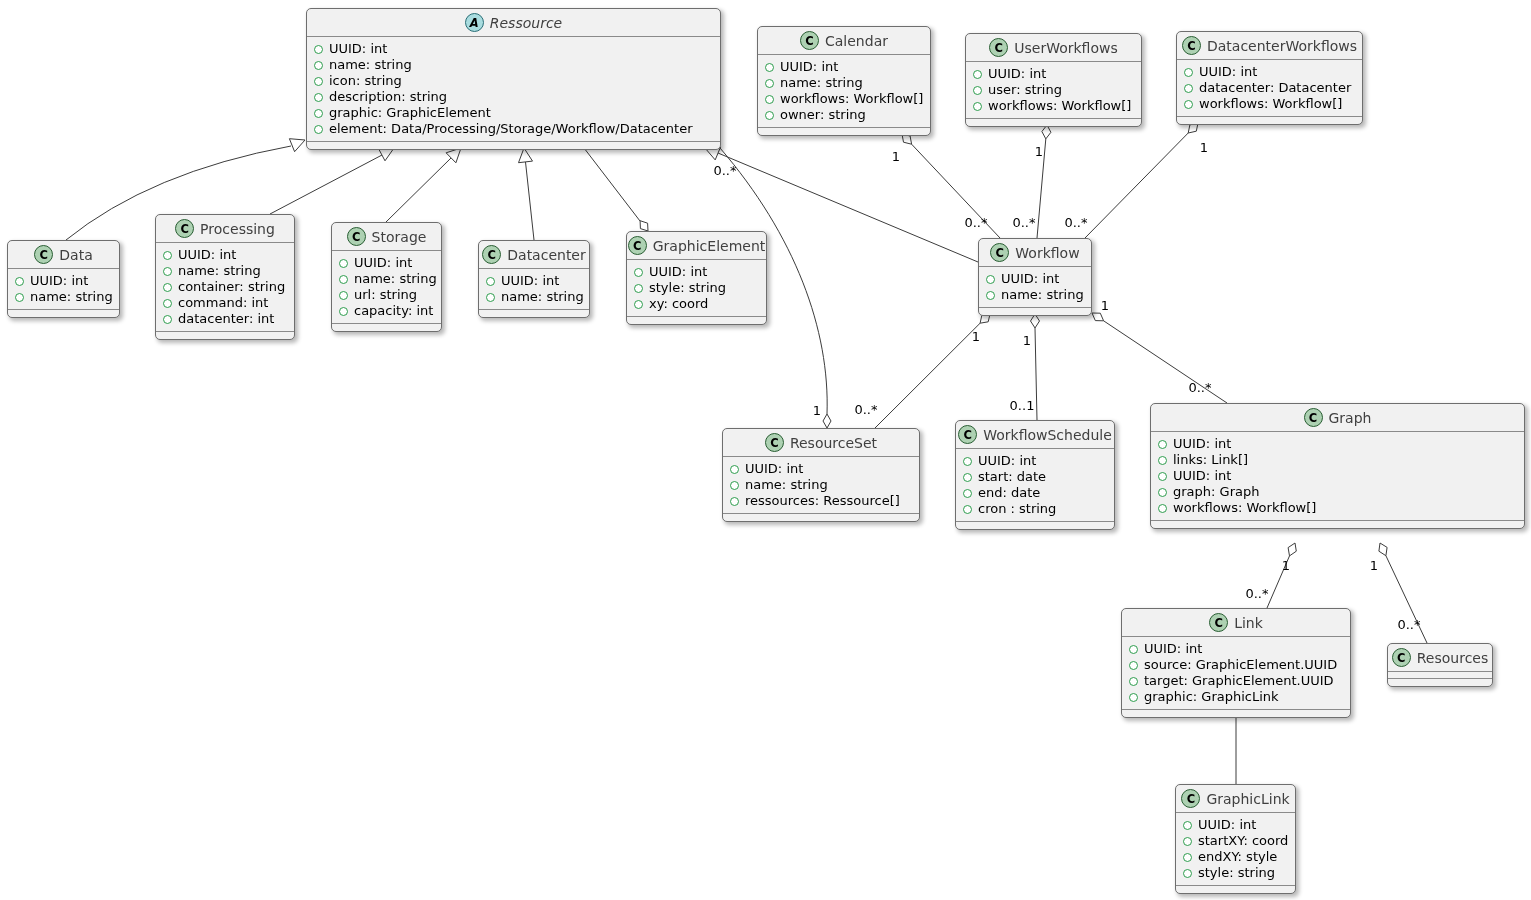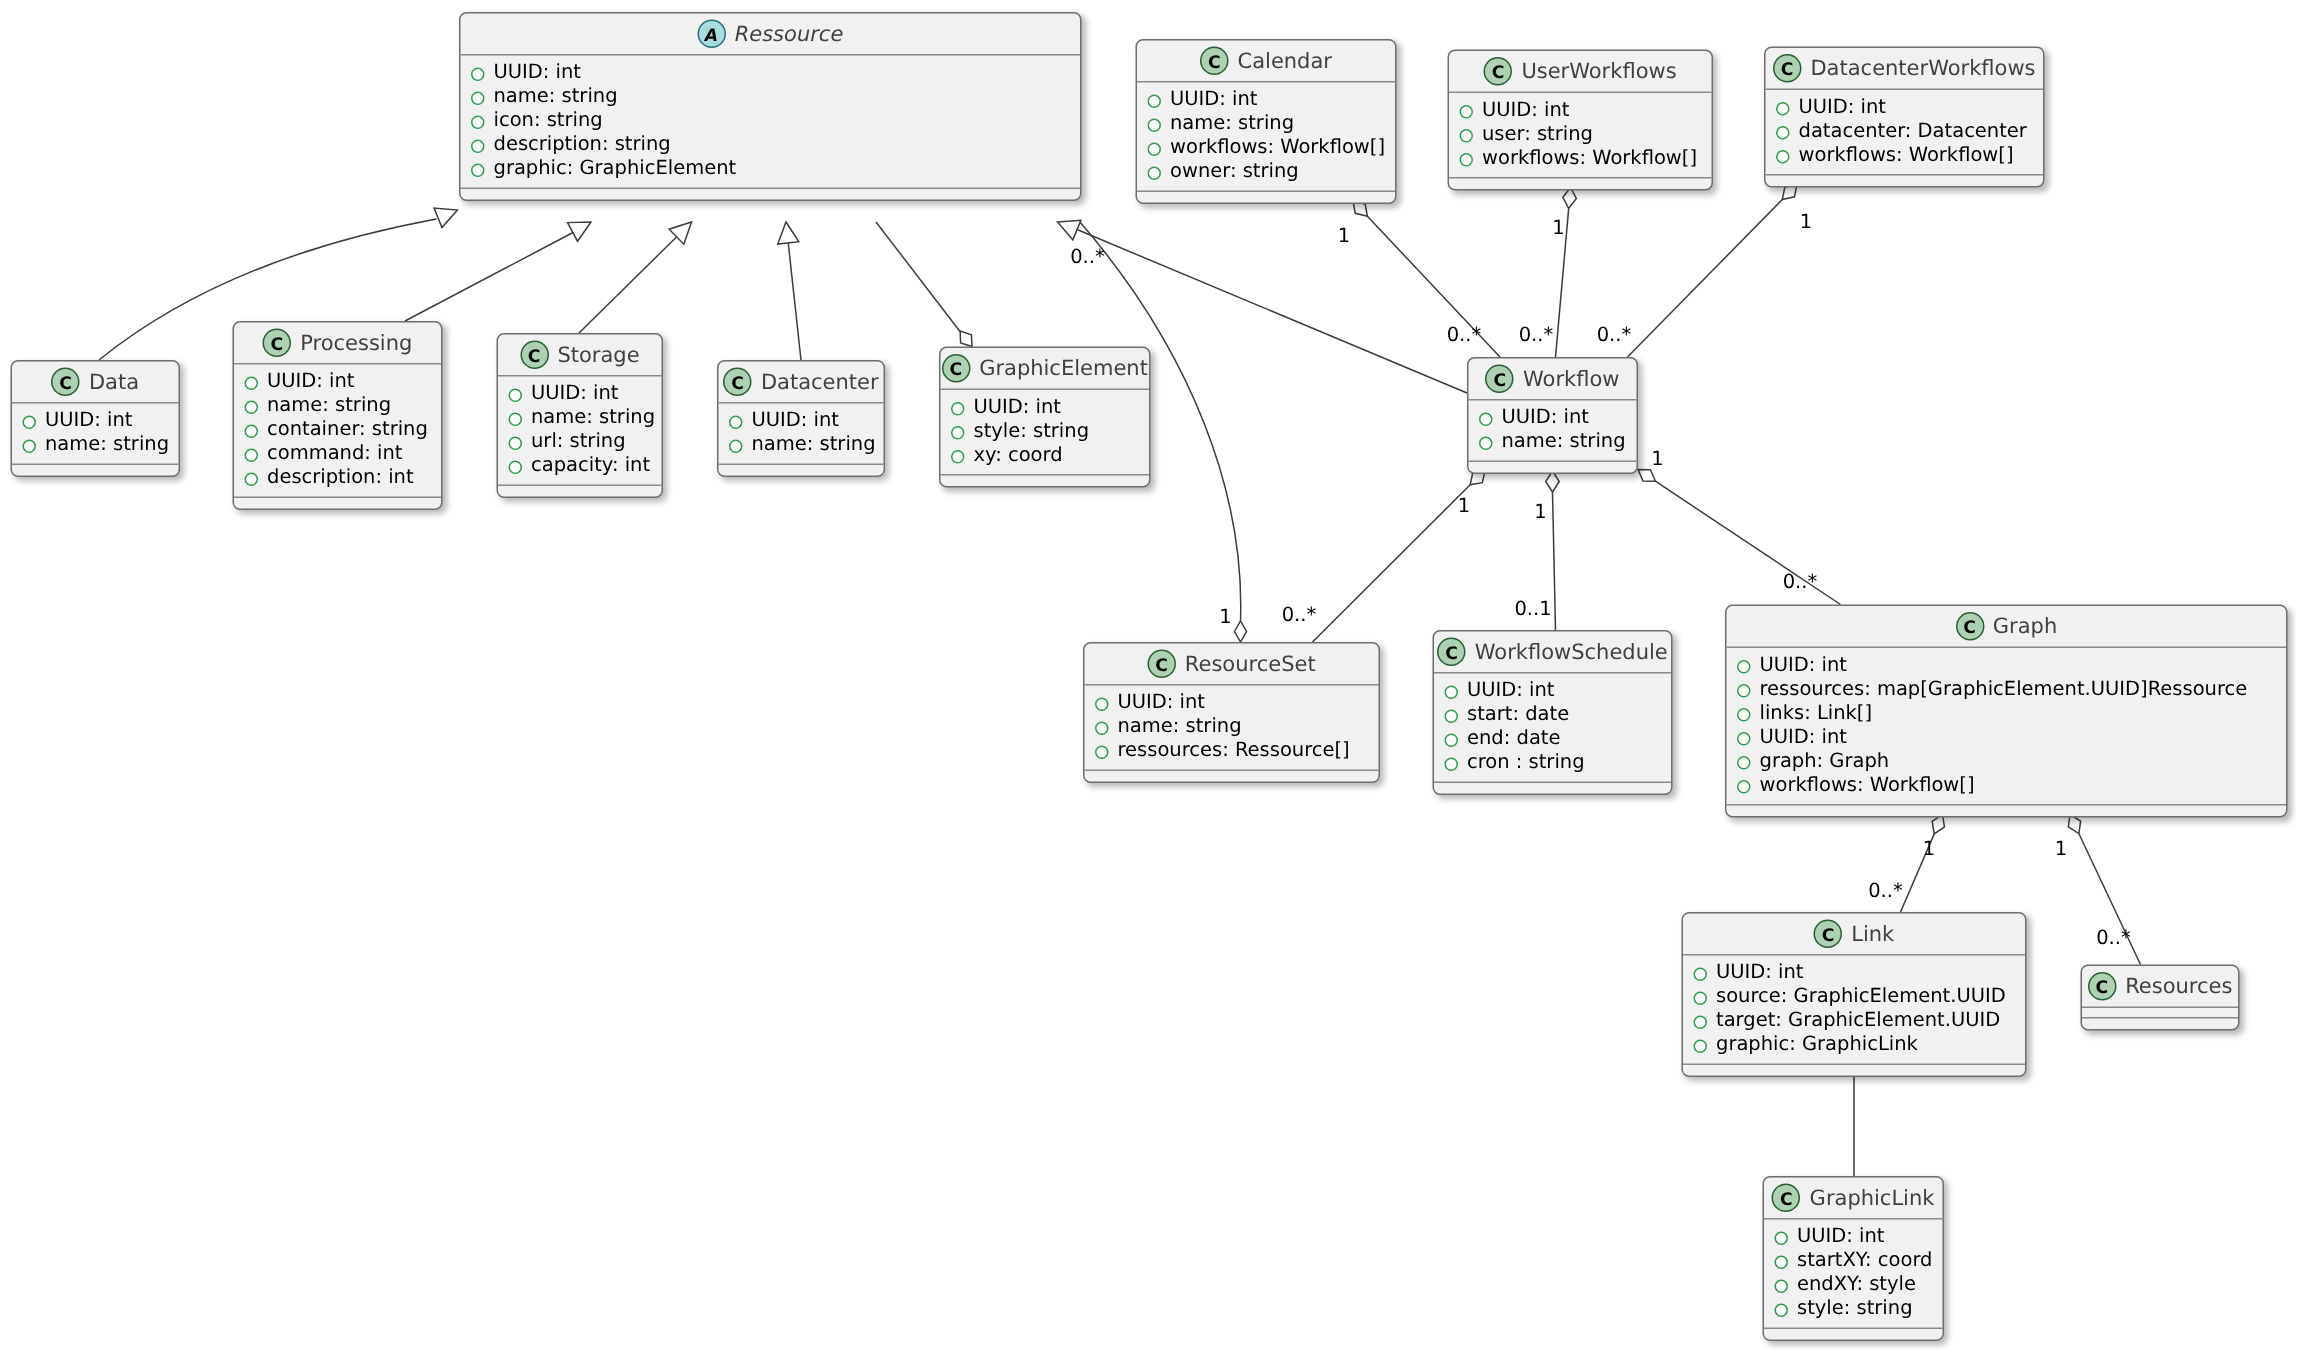--- a/index.html
+++ b/index.html
@@ -110,6 +110,10 @@
             <span class="bullet"></span>
             <span class="atxt">graphic: GraphicElement</span>
           </div>
+          <div class="arow">
+            <span class="bullet"></span>
+            <span class="atxt">element: Data/Processing/Storage/Workflow/Datacenter</span>
+          </div>
         </div>
         <div class="ftr"></div>
       </div>

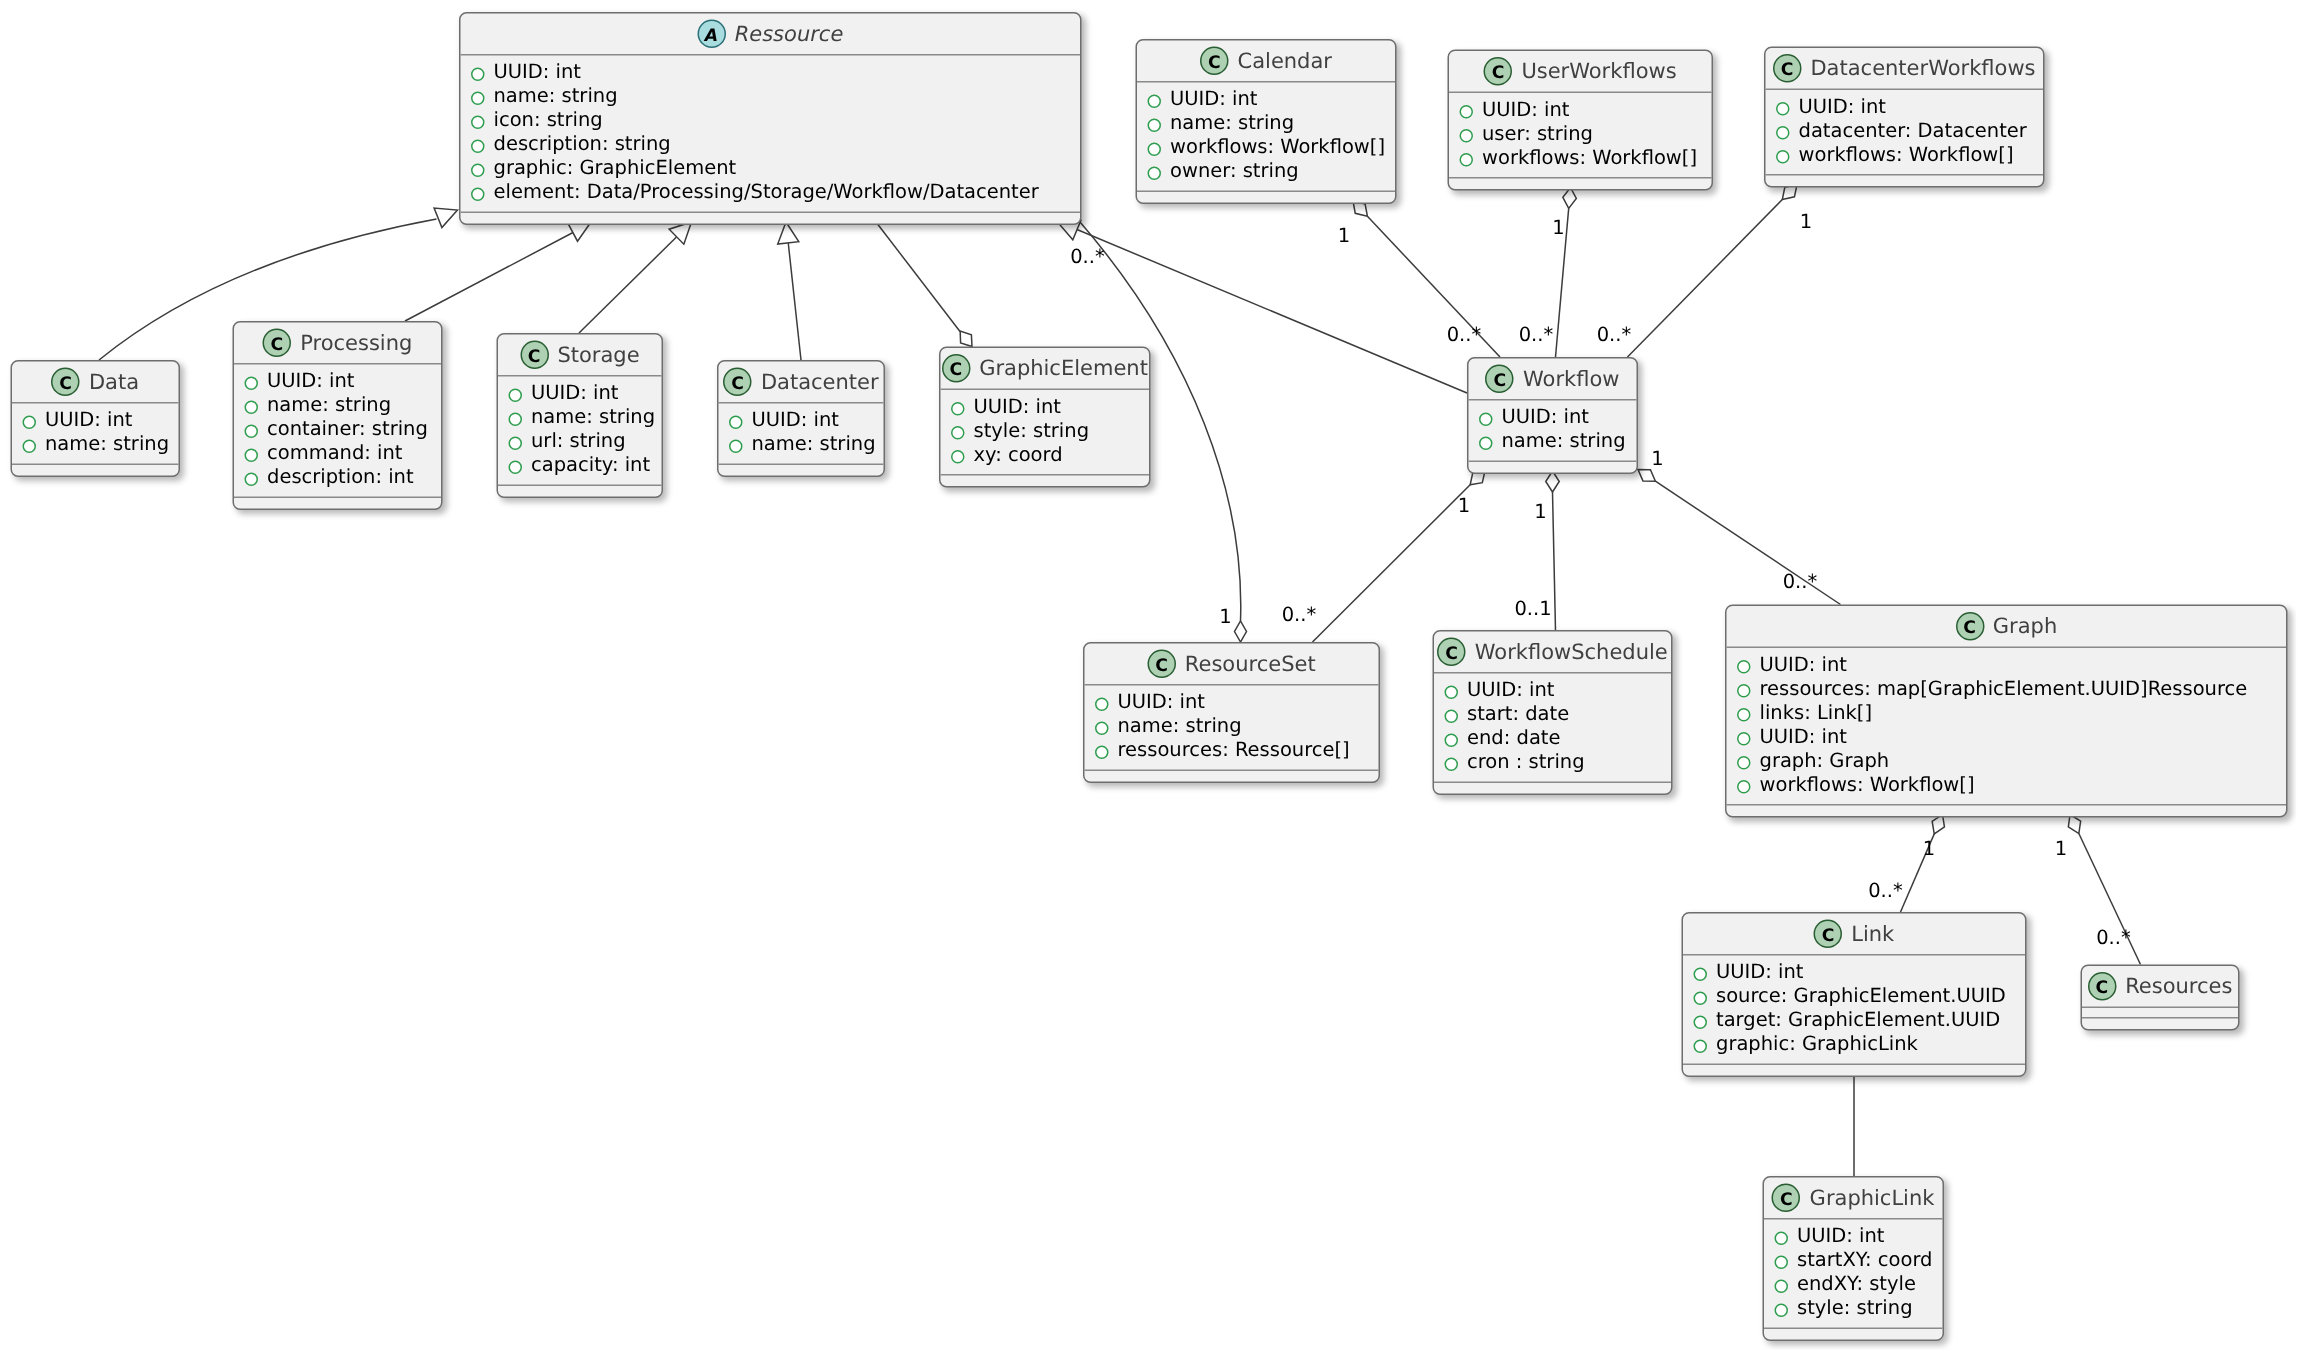--- a/index.html
+++ b/index.html
@@ -225,7 +225,7 @@
           </div>
           <div class="arow">
             <span class="bullet"></span>
-            <span class="atxt">description: int</span>
+            <span class="atxt">datacenter: int</span>
           </div>
         </div>
         <div class="ftr"></div>

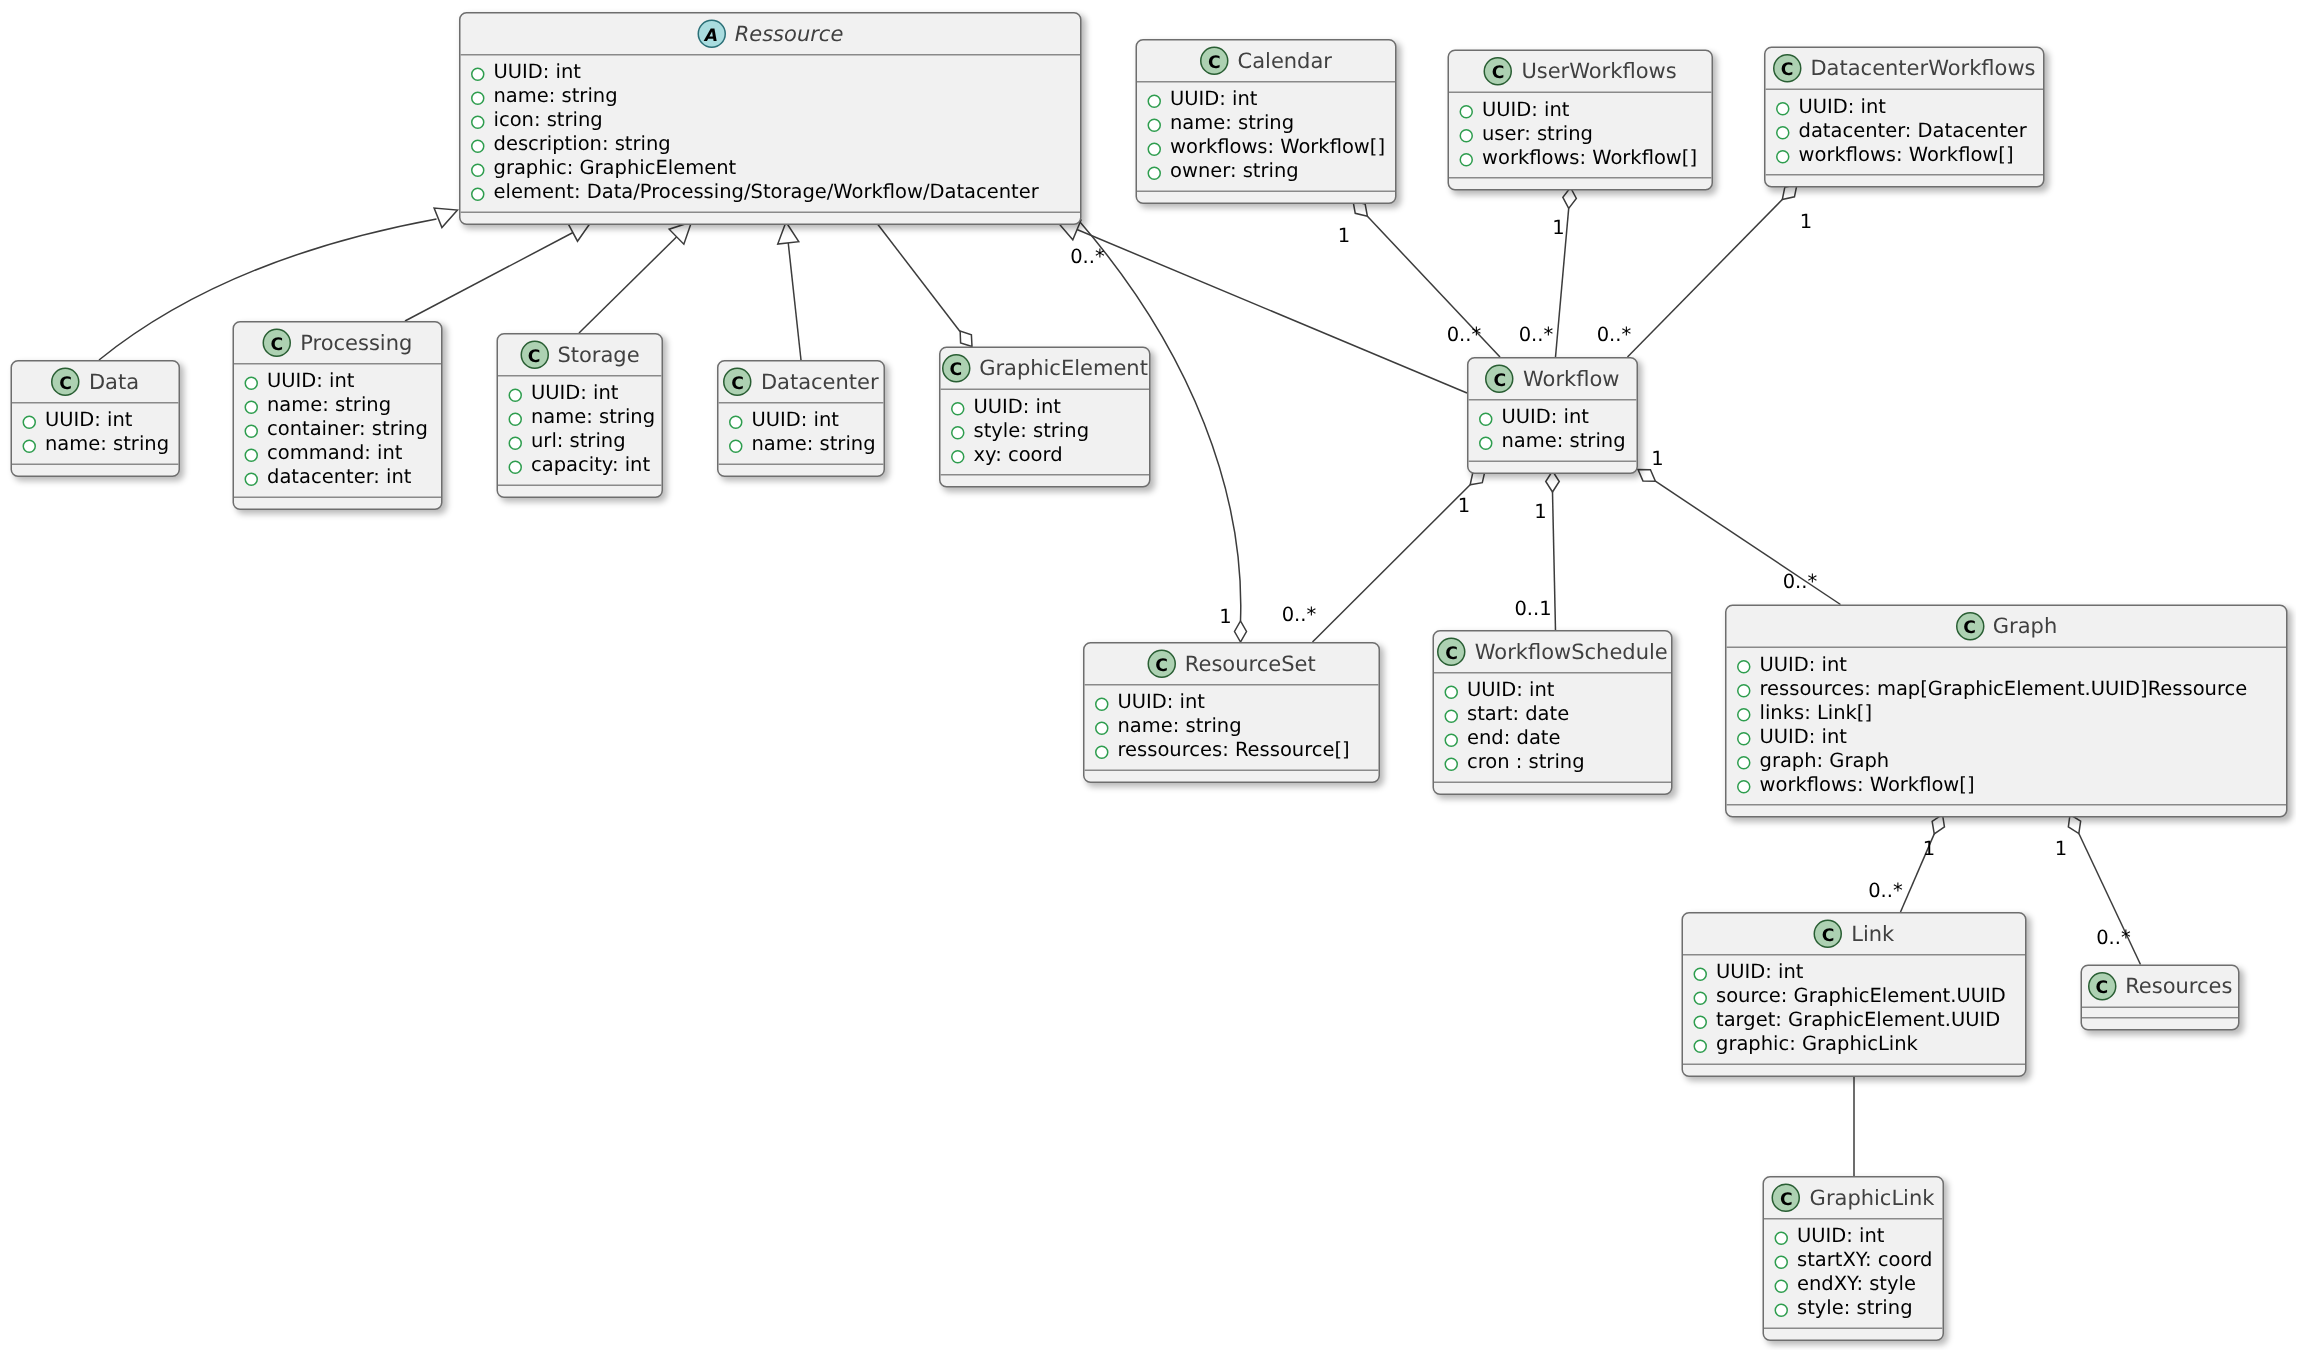--- a/index.html
+++ b/index.html
@@ -368,10 +368,6 @@
           </div>
           <div class="arow">
             <span class="bullet"></span>
-            <span class="atxt">ressources: map[GraphicElement.UUID]Ressource</span>
-          </div>
-          <div class="arow">
-            <span class="bullet"></span>
             <span class="atxt">links: Link[]</span>
           </div>
           <div class="arow">

